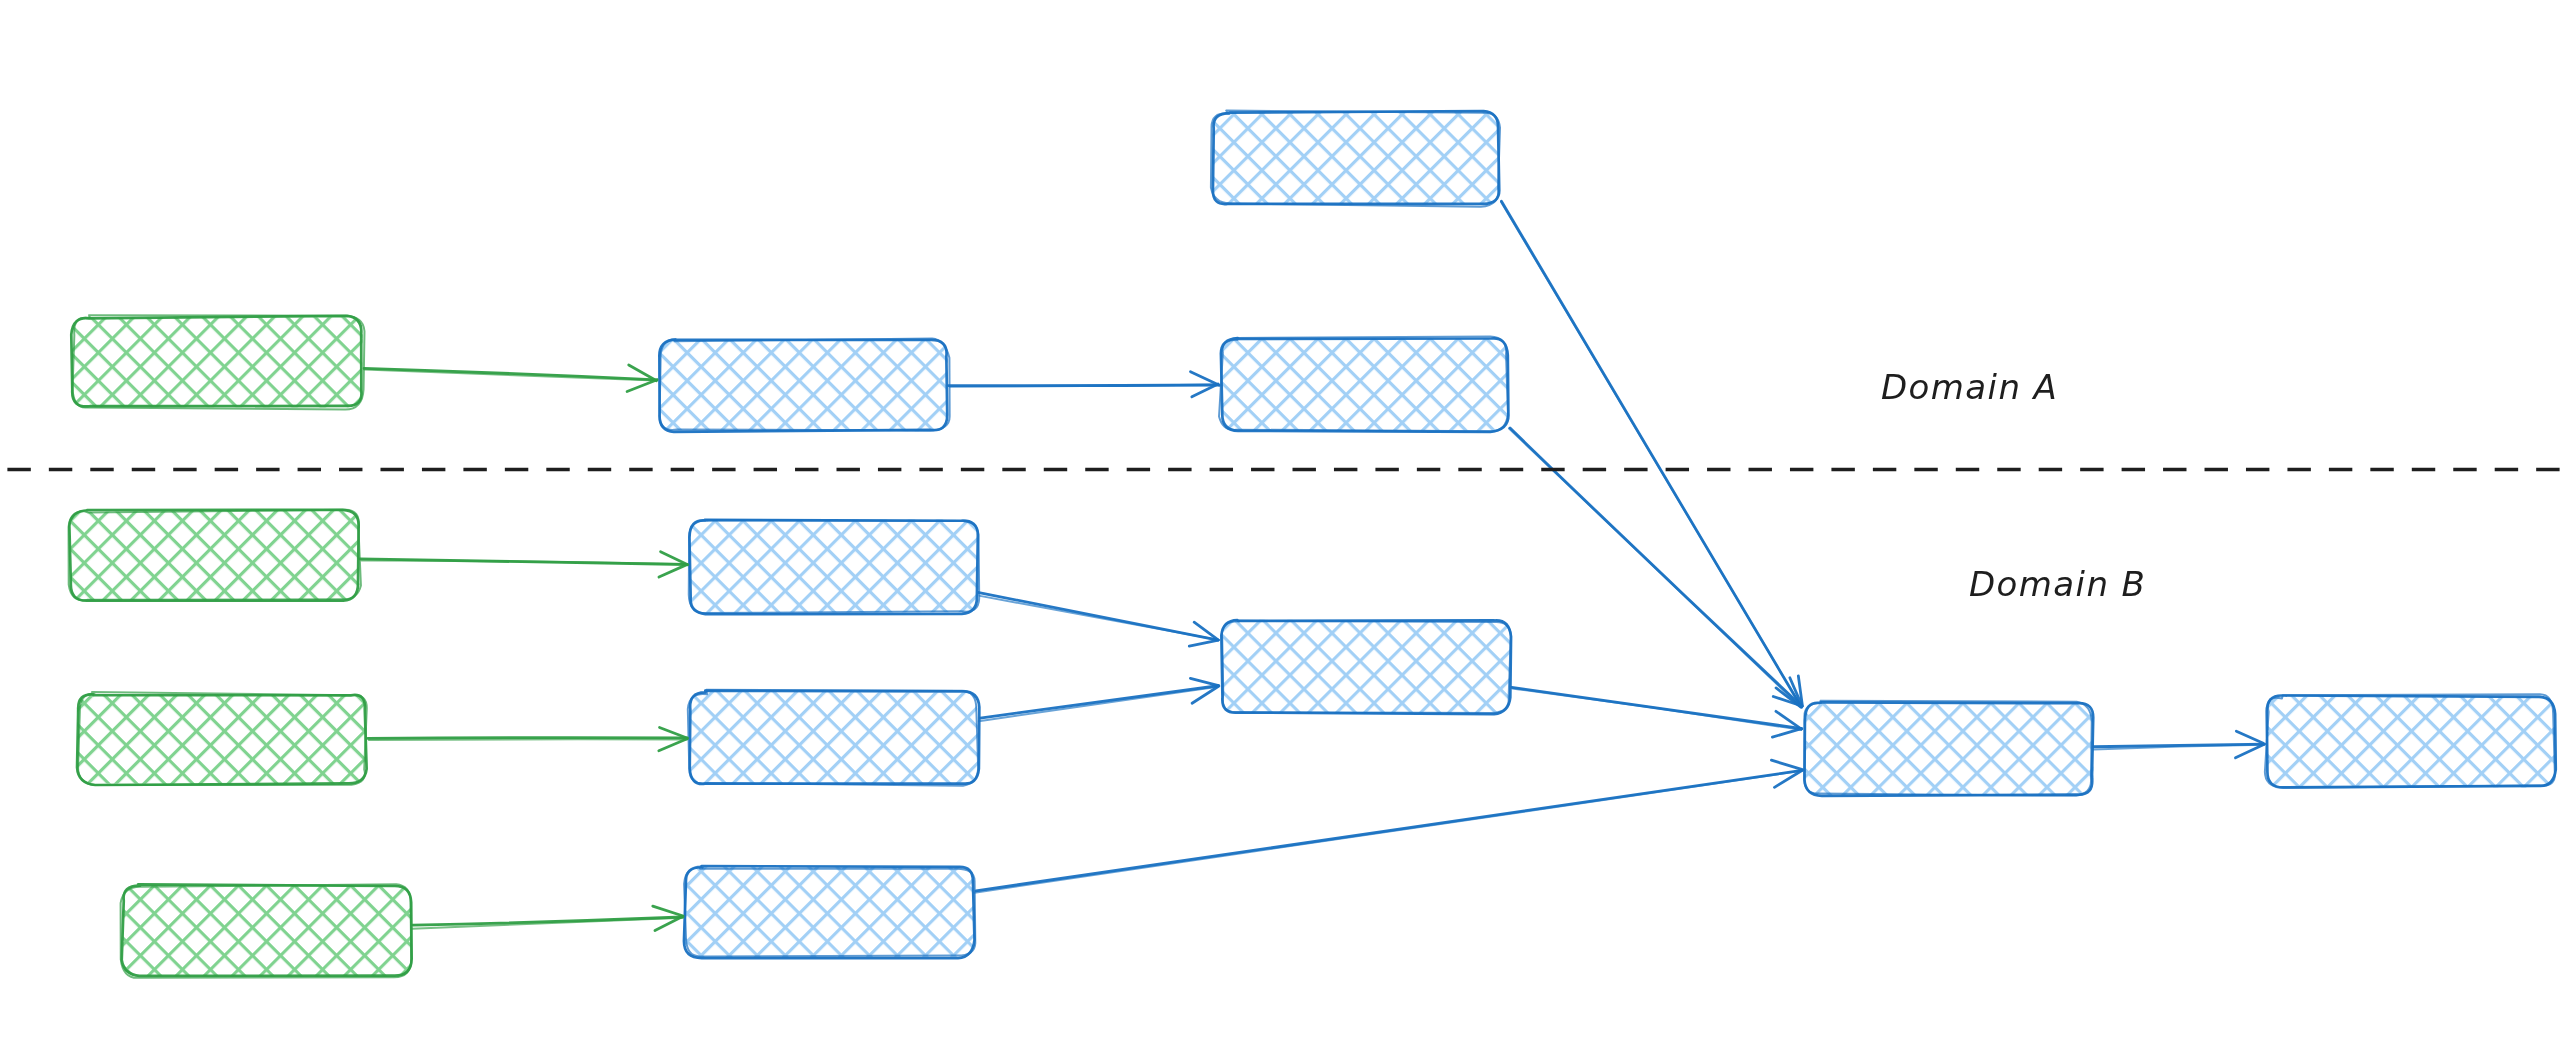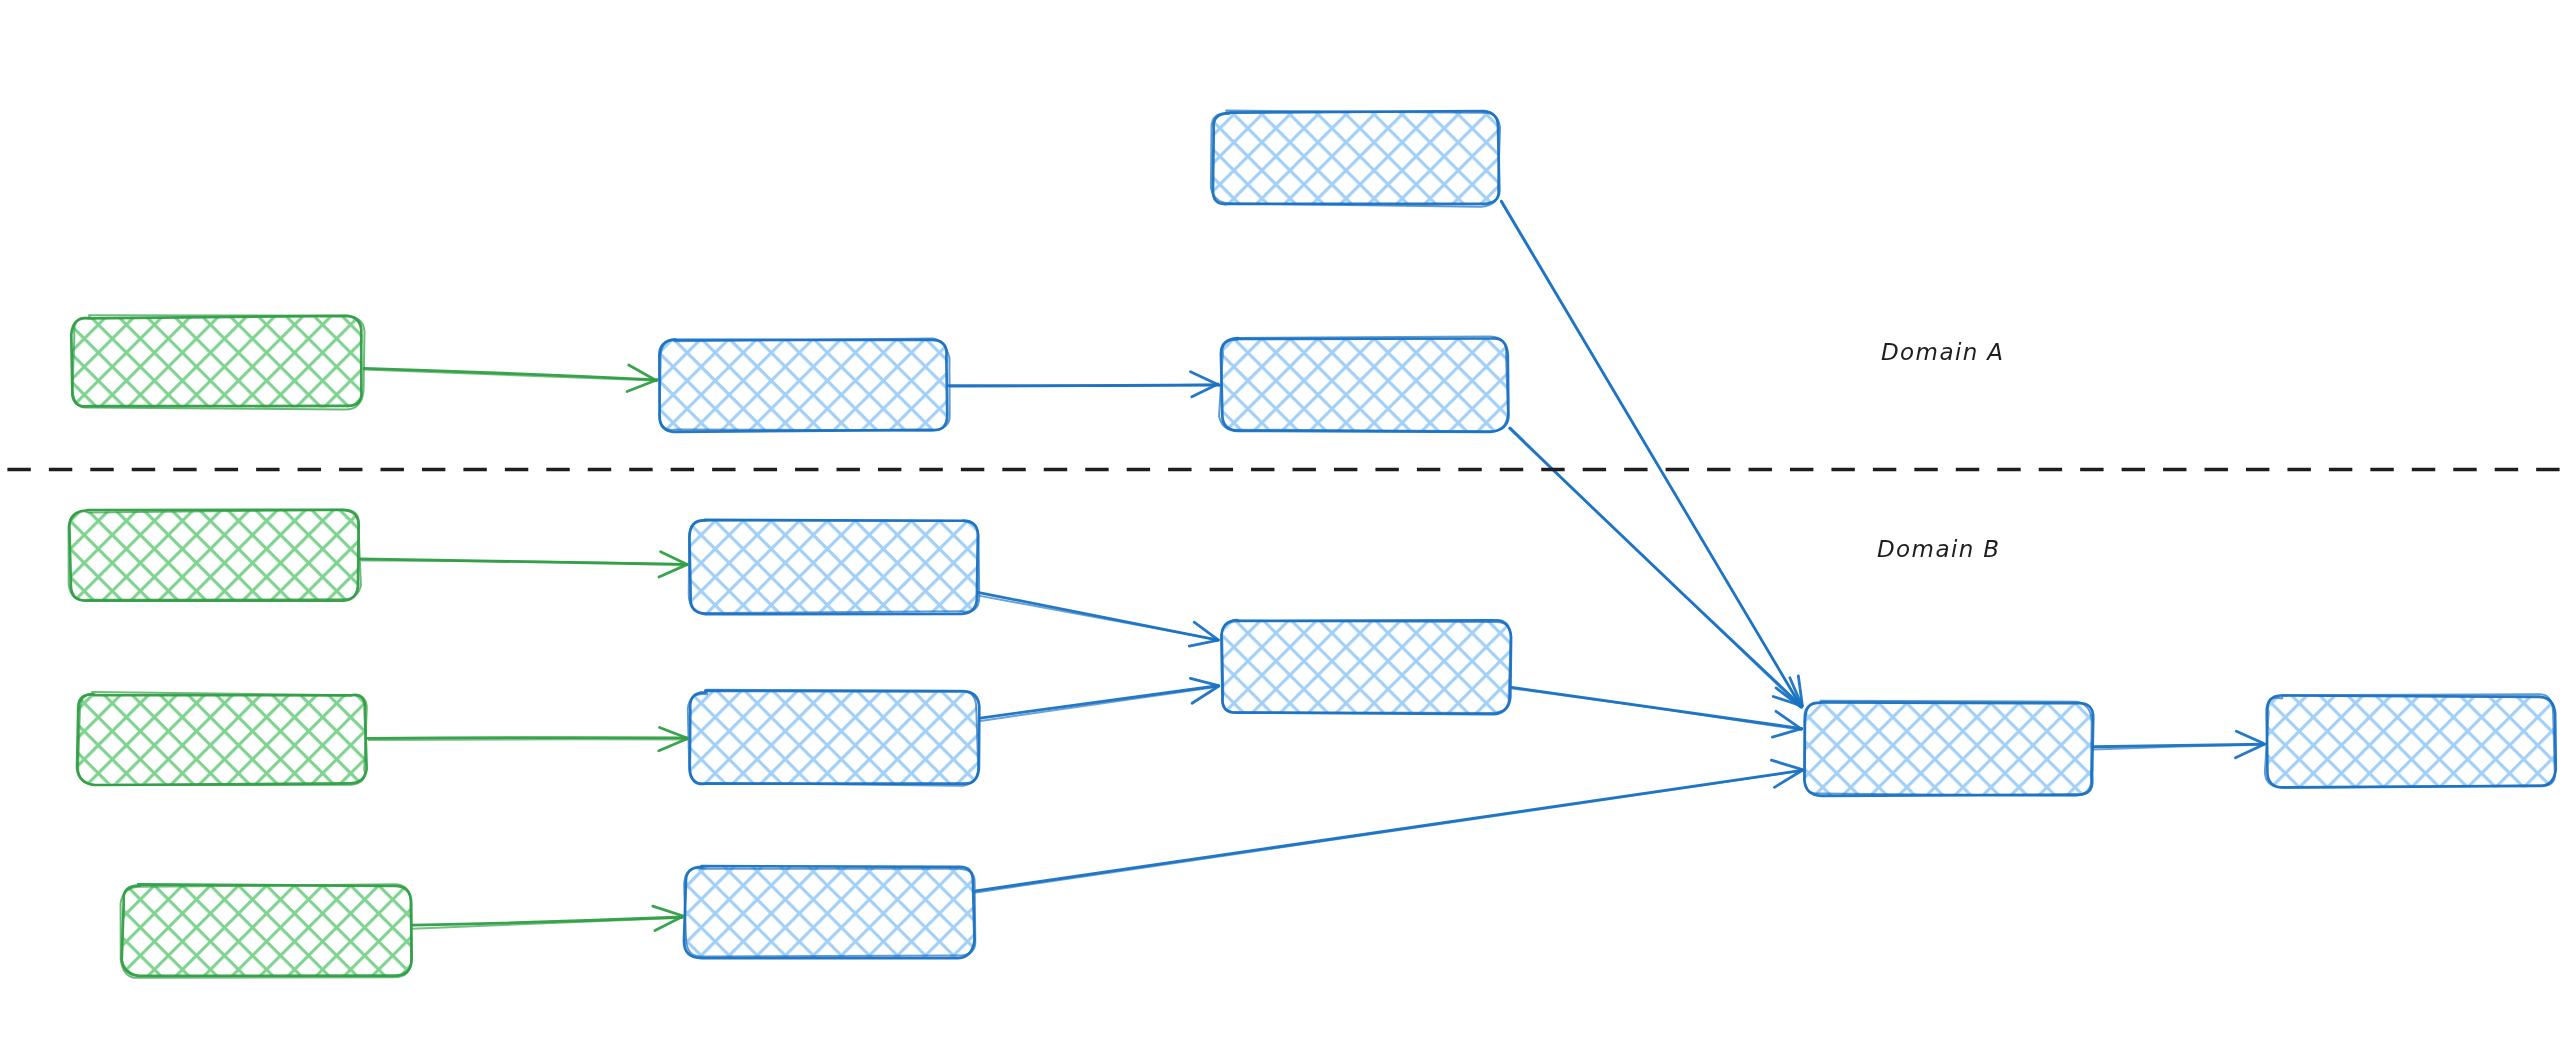--- a/index.html
+++ b/index.html
@@ -29,13 +29,14 @@
   .domain-label {
     position: absolute;
     font-family: "DejaVu Sans", sans-serif;
-    font-size: 23px;
+    font-size: 34px;
     font-style: italic;
     font-weight: 400;
     letter-spacing: 1.4px;
     color: #1e1e1e;
     white-space: nowrap;
     user-select: none;
+    margin-top: 28px;
   }
   #domain-a-label { left: 1881px; top: 339px; }
   #domain-b-label { left: 1877px; top: 536px; }

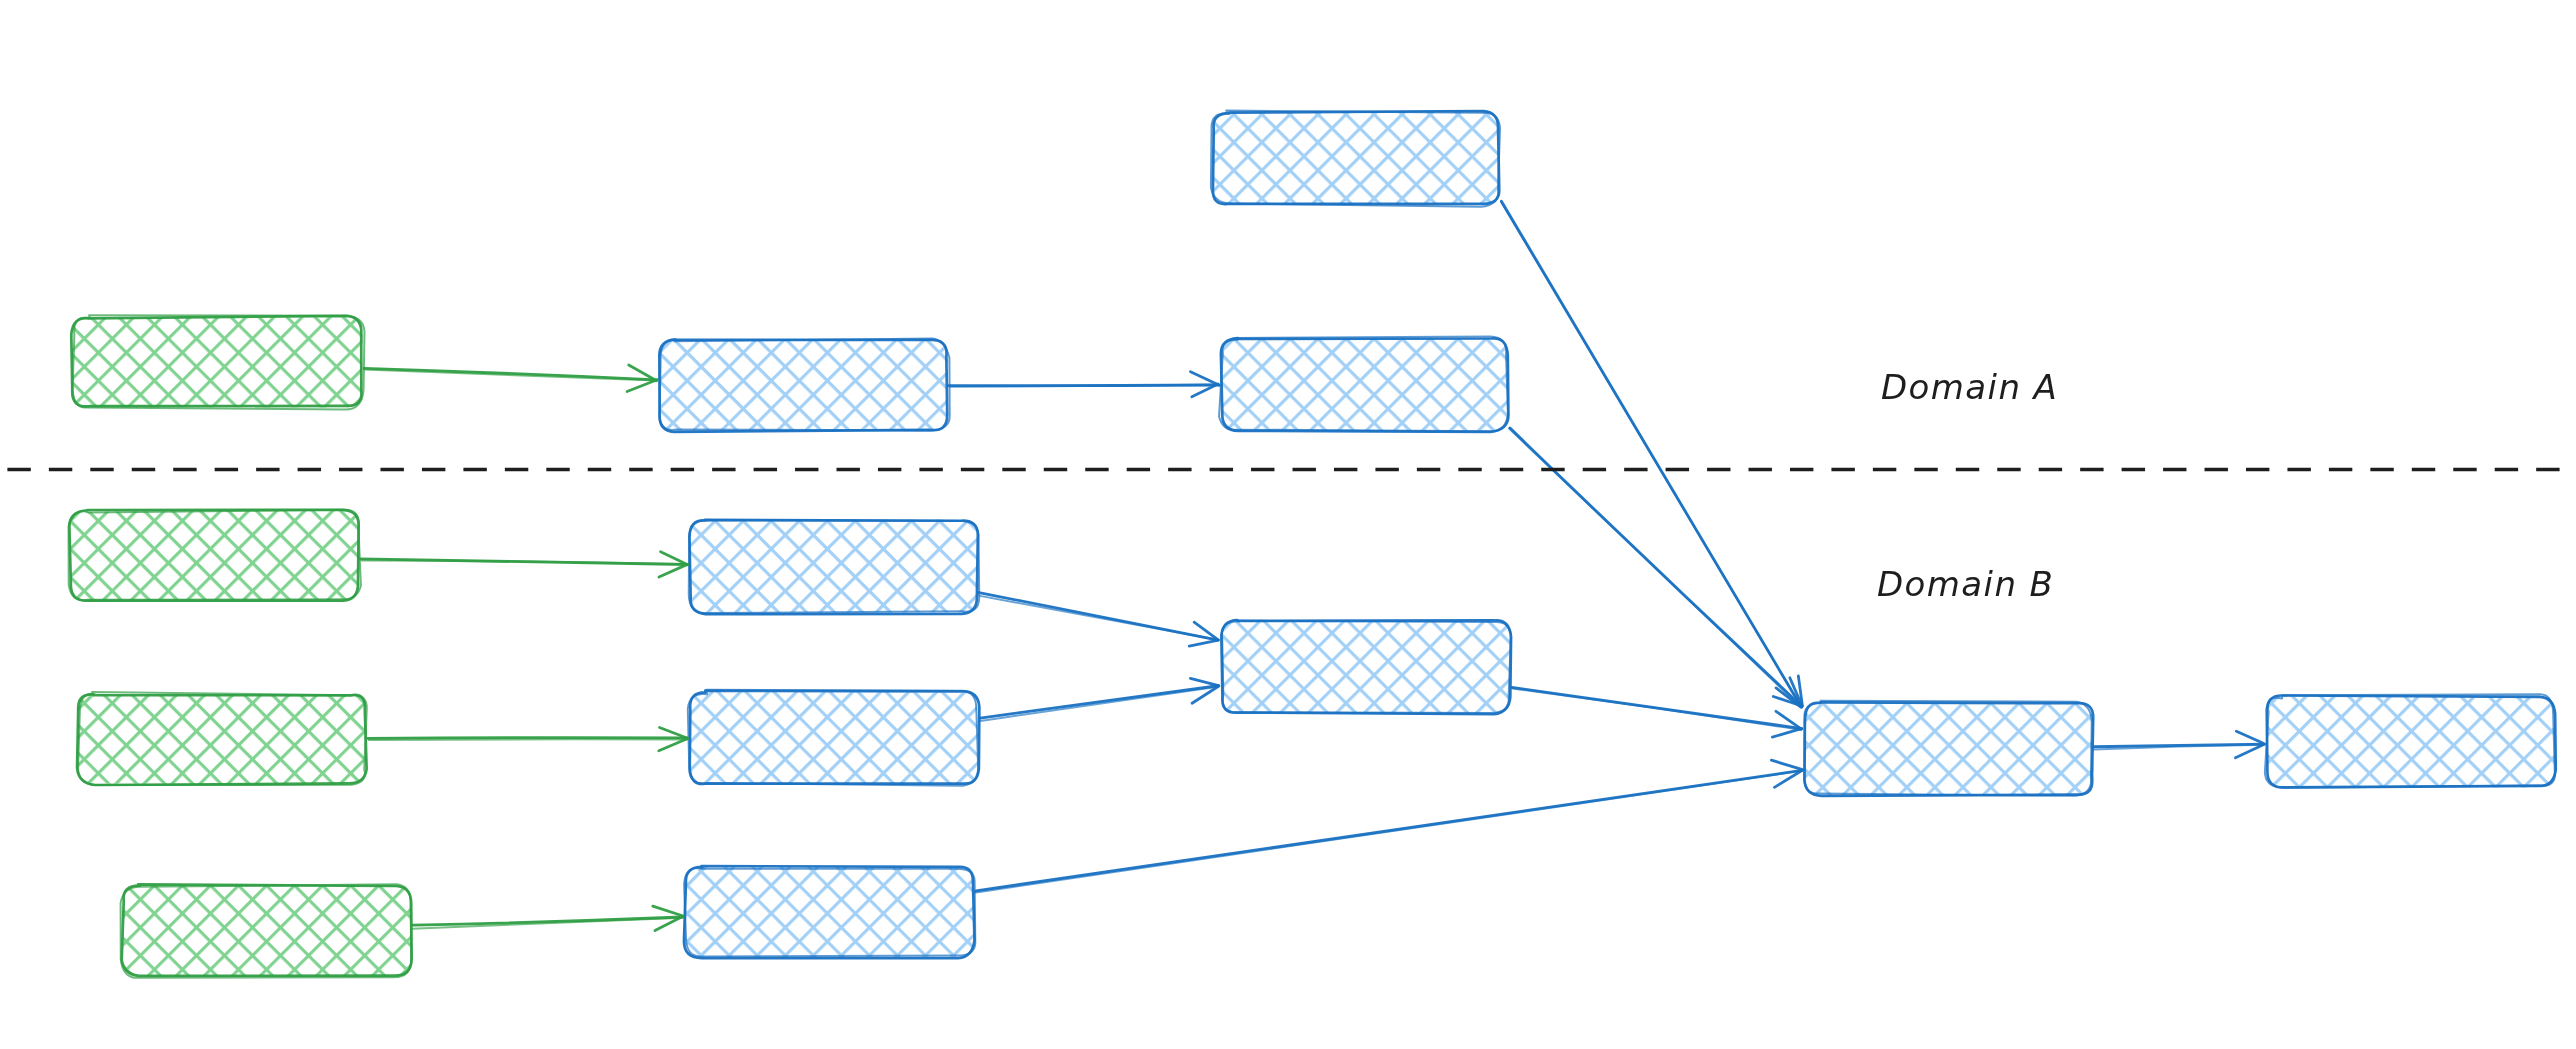--- a/index.html
+++ b/index.html
@@ -39,7 +39,7 @@
     margin-top: 28px;
   }
   #domain-a-label { left: 1881px; top: 339px; }
-  #domain-b-label { left: 1877px; top: 536px; }
+  #domain-b-label { left: 1969px; top: 536px; }
   .node-hit {
     position: absolute;
     border-radius: 16px;

